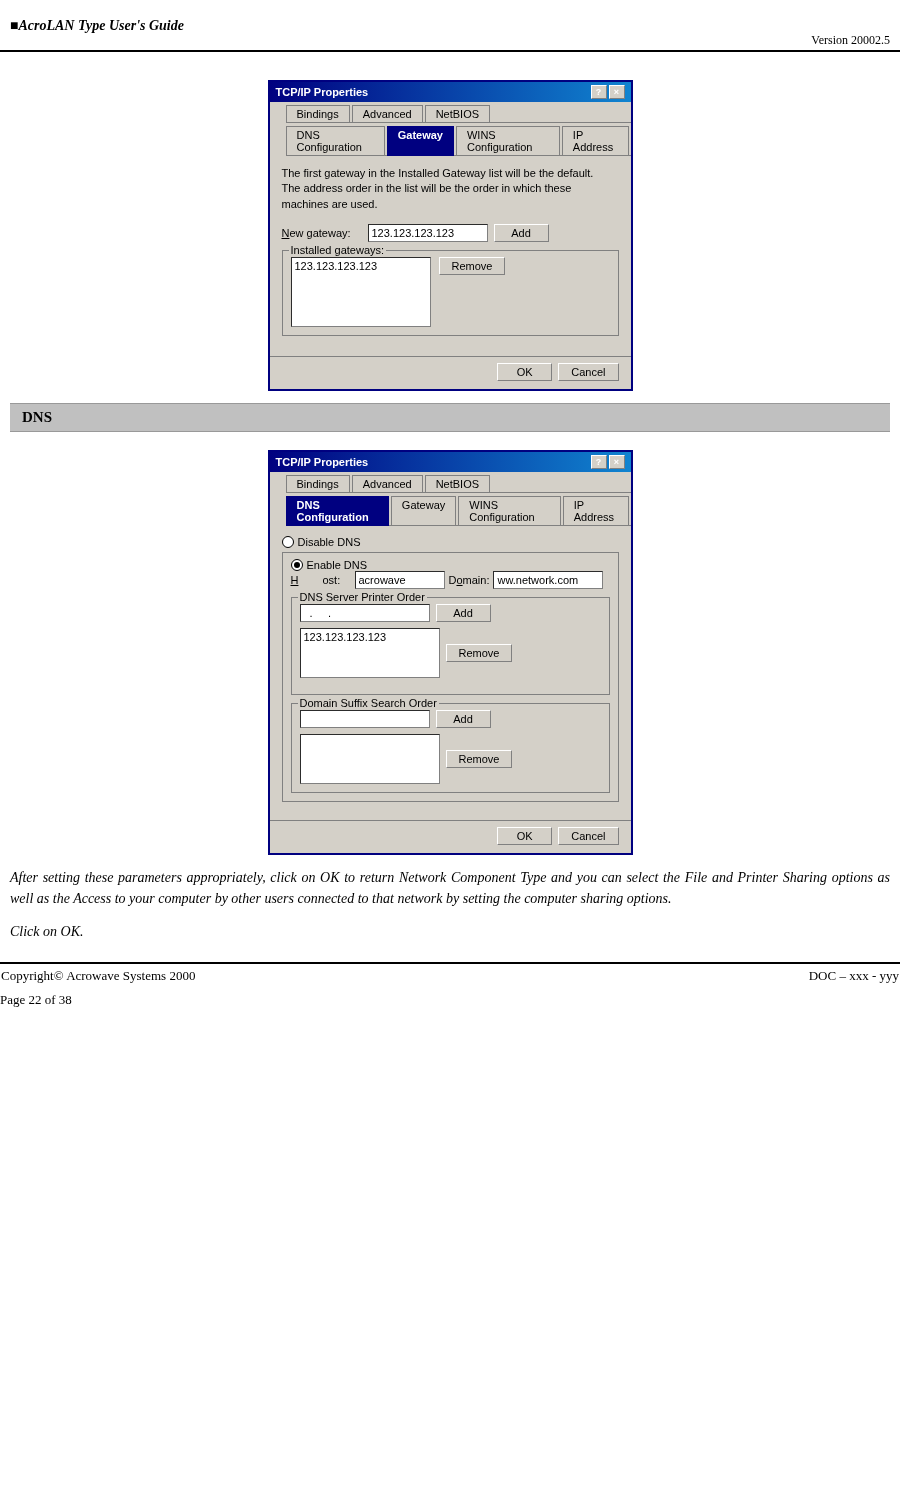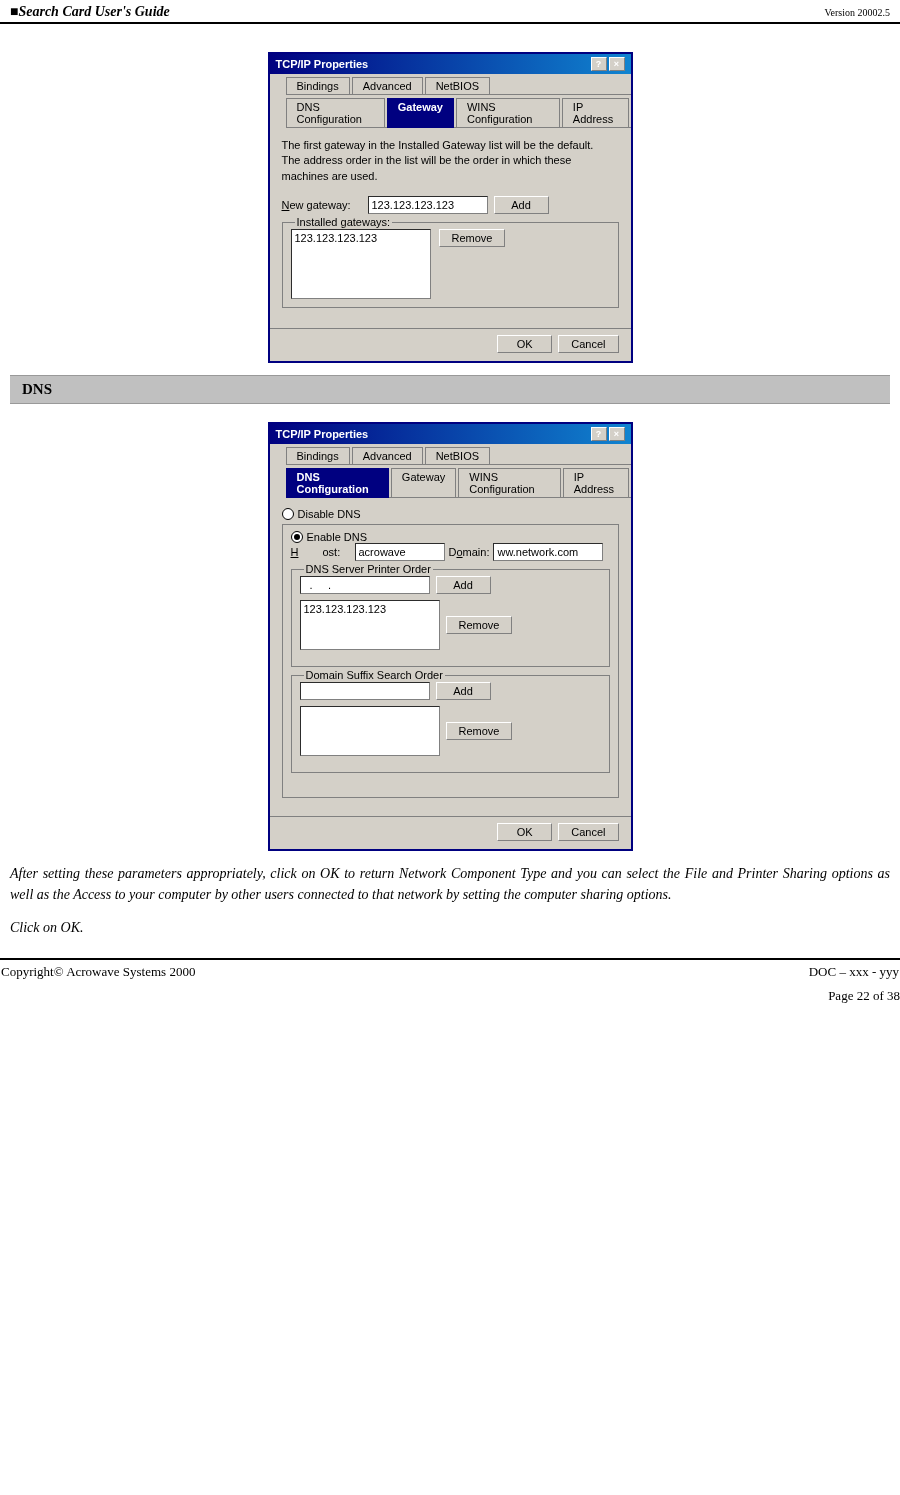--- a/index.html
+++ b/index.html
@@ -330,7 +330,7 @@
 <body>
 
 <div class="page-header">
-  <span class="title">■Search Card User's Guide</span>
+  <span class="title">■AcroLAN Type User's Guide</span>
   <span class="version">Version 20002.5</span>
 </div>
 

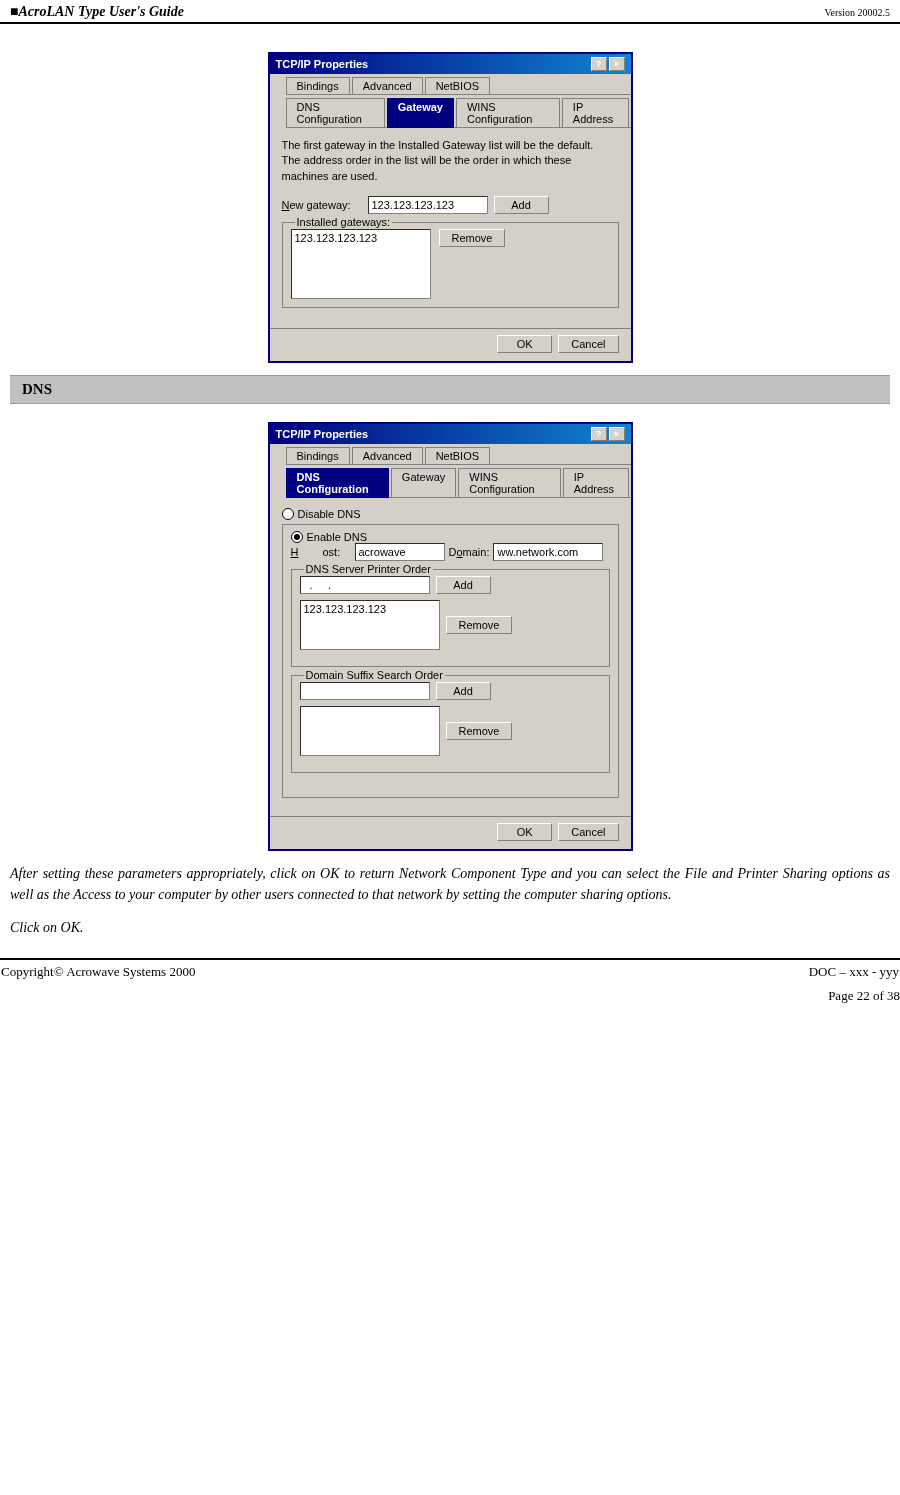--- a/index.html
+++ b/index.html
@@ -22,7 +22,7 @@
       font-size: 13px;
     }
     .page-header .title { font-style: italic; font-weight: bold; font-size: 14px; }
-    .page-header .version { font-size: 10px; }
+    .page-header .version { font-size: 12px; margin-top: 29px; }
 
     
     .main-content {

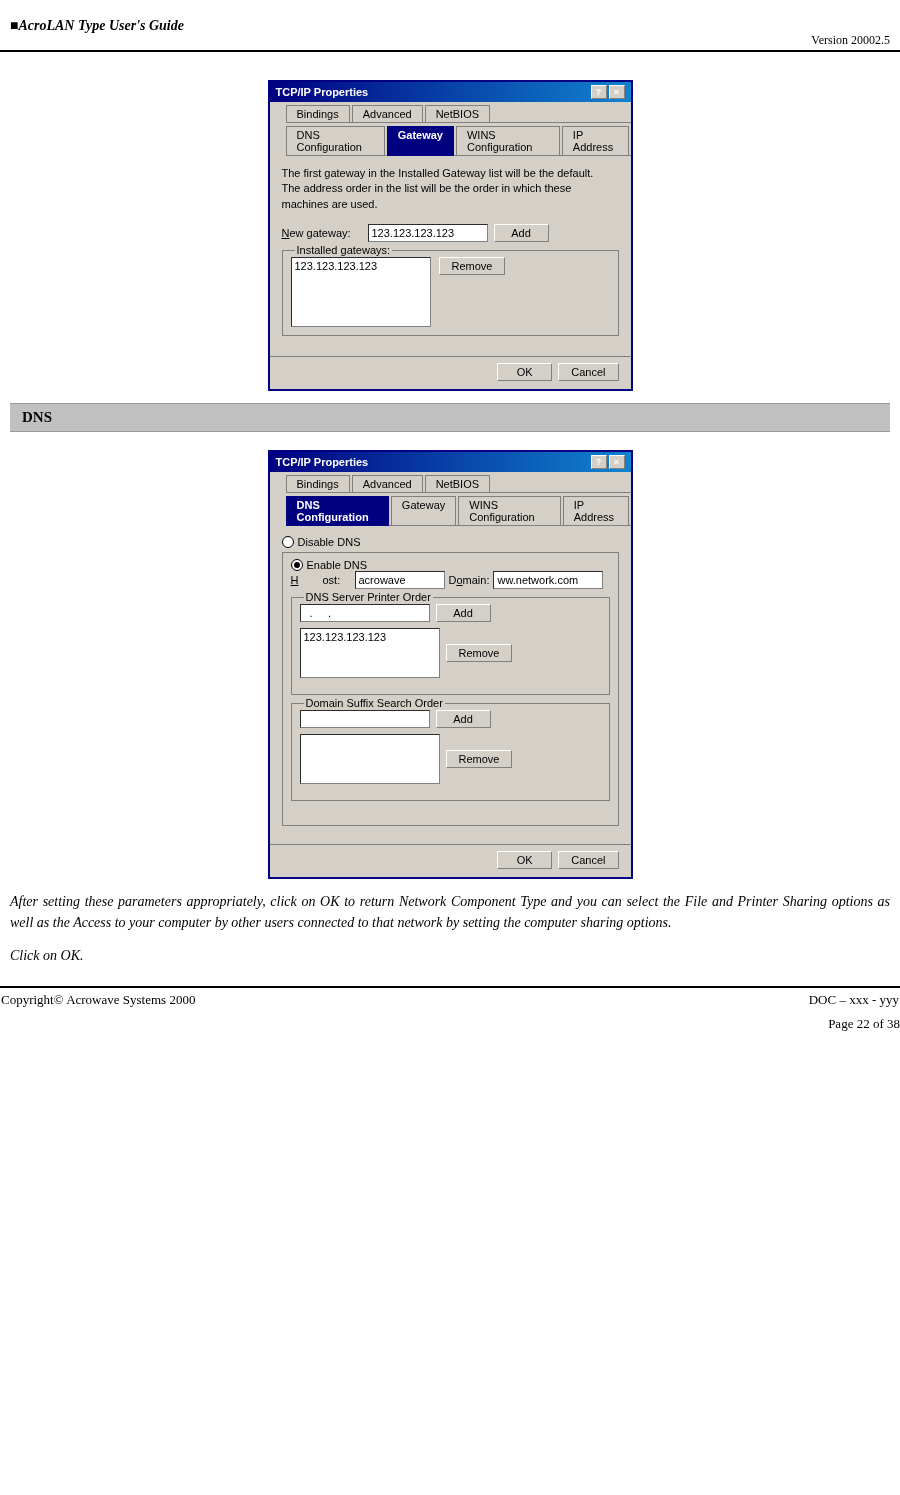--- a/index.html
+++ b/index.html
@@ -157,7 +157,7 @@
     .group-box-label {
       position: absolute;
       top: -7px;
-      left: 12px;
+      left: 6px;
       background: #d4d0c8;
       padding: 0 2px;
       font-size: 11px;

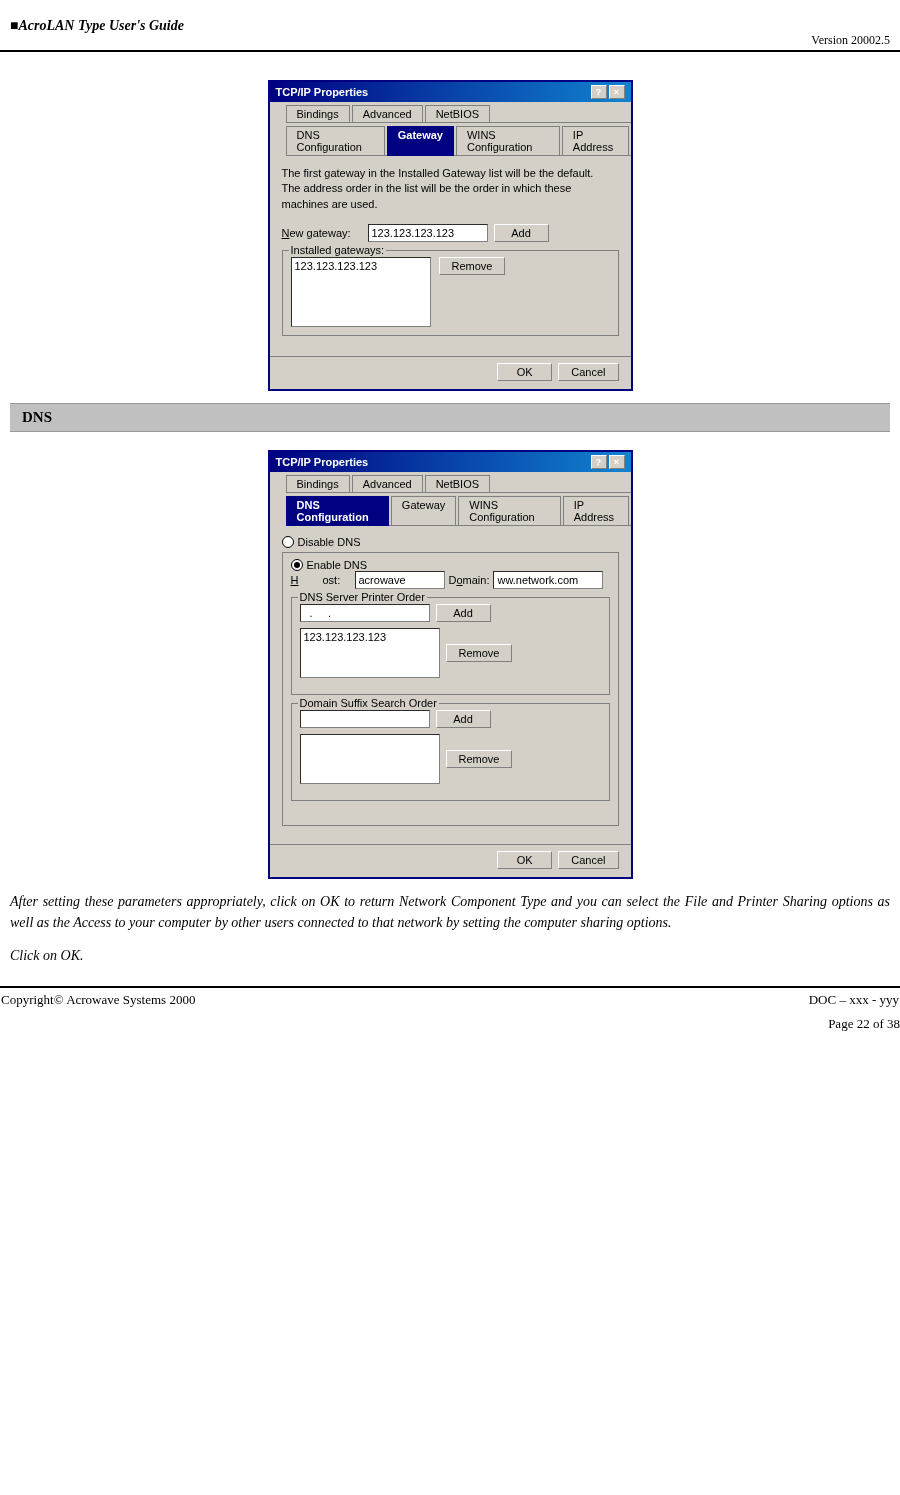--- a/index.html
+++ b/index.html
@@ -282,8 +282,8 @@
 
     .domain-suffix-group {
       border: 1px solid #808080;
-      padding: 6px 8px 8px 8px;
-      margin-bottom: 16px;
+      padding: 6px 8px 0 8px;
+      margin-bottom: 0;
       position: relative;
     }
 

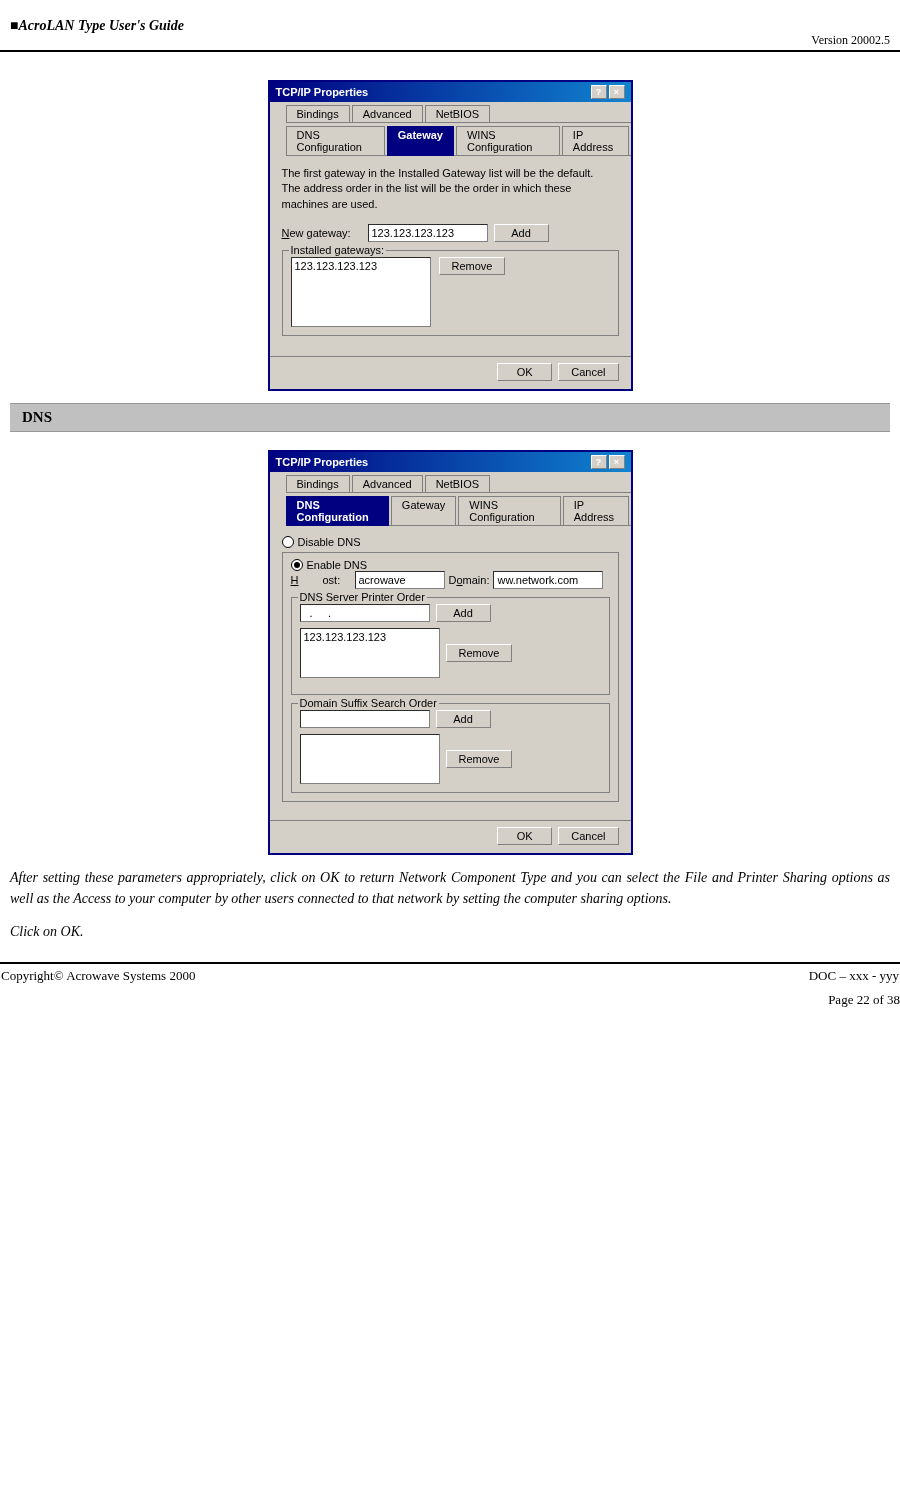--- a/index.html
+++ b/index.html
@@ -317,7 +317,7 @@
     }
 
     .page-number {
-      text-align: right;
+      text-align: left;
       font-size: 13px;
       padding: 4px 0 6px 0;
     }

